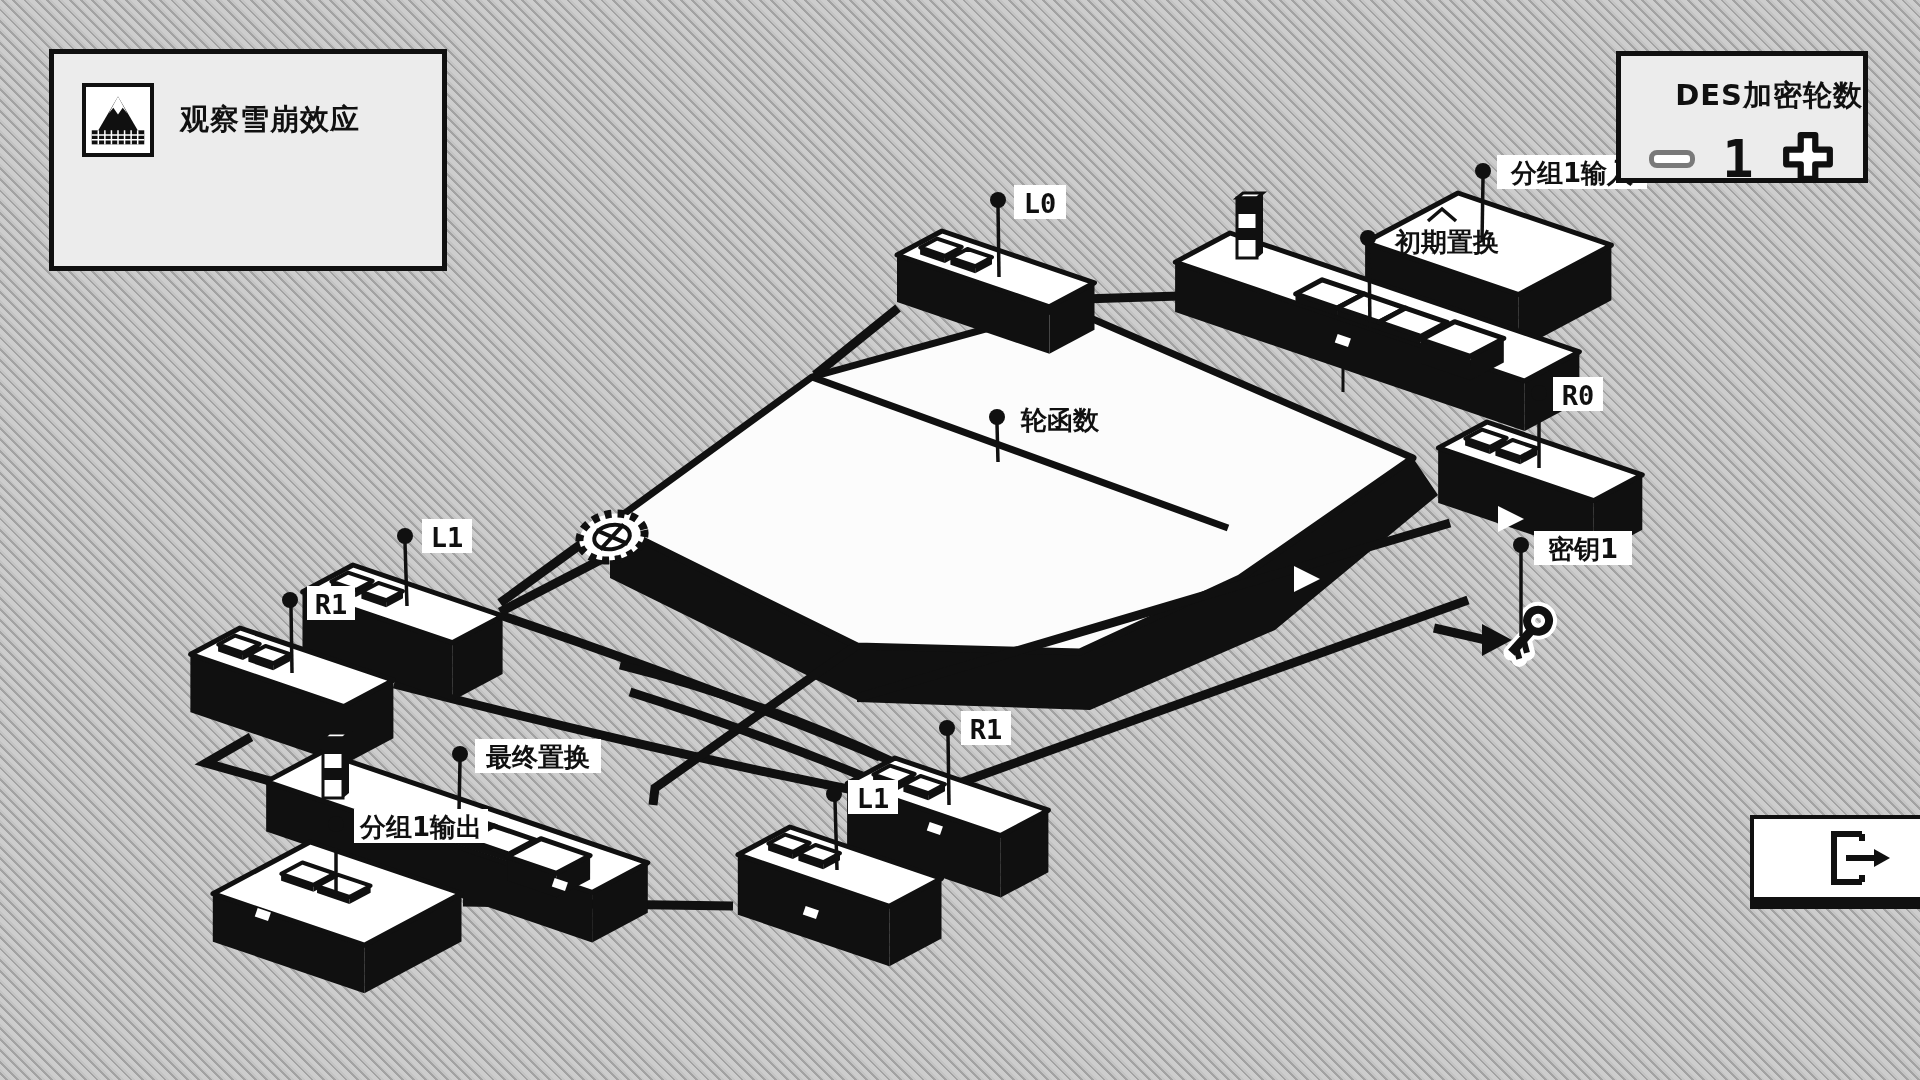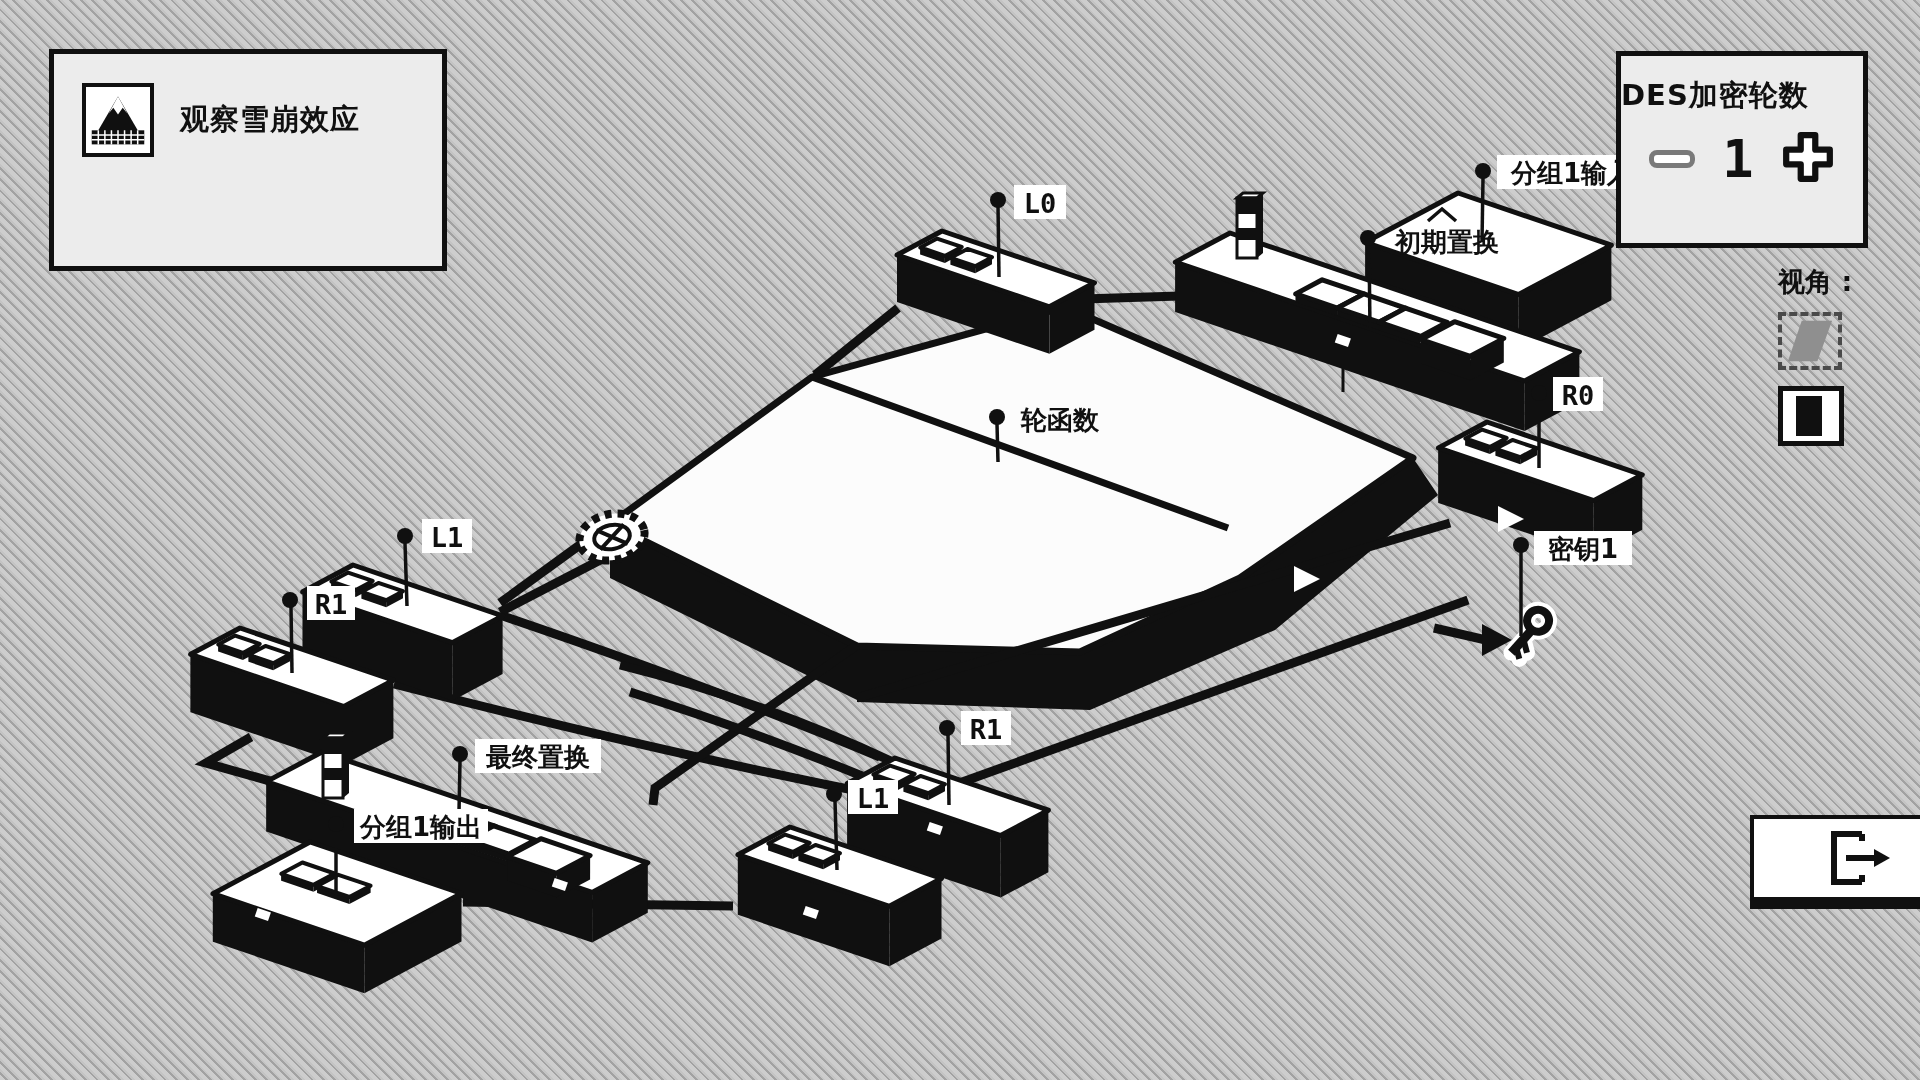--- a/index.html
+++ b/index.html
@@ -17,7 +17,7 @@
     display:flex;align-items:center;justify-content:center;flex:0 0 auto;}
   .menu-label{font-size:29px;font-weight:bold;letter-spacing:1px;white-space:nowrap;}
   
-  #rounds-panel{left:1616px;top:51px;width:252px;height:197px;text-align:left;}
+  #rounds-panel{left:1616px;top:51px;width:252px;height:132px;text-align:right;}
   #rounds-title{margin-top:20px;font-size:29px;font-weight:bold;letter-spacing:1px;}
   #rounds-controls{display:flex;align-items:center;justify-content:space-between;padding:0 28px;margin-top:14px;}
   button{background:none;border:none;padding:0;cursor:pointer;}

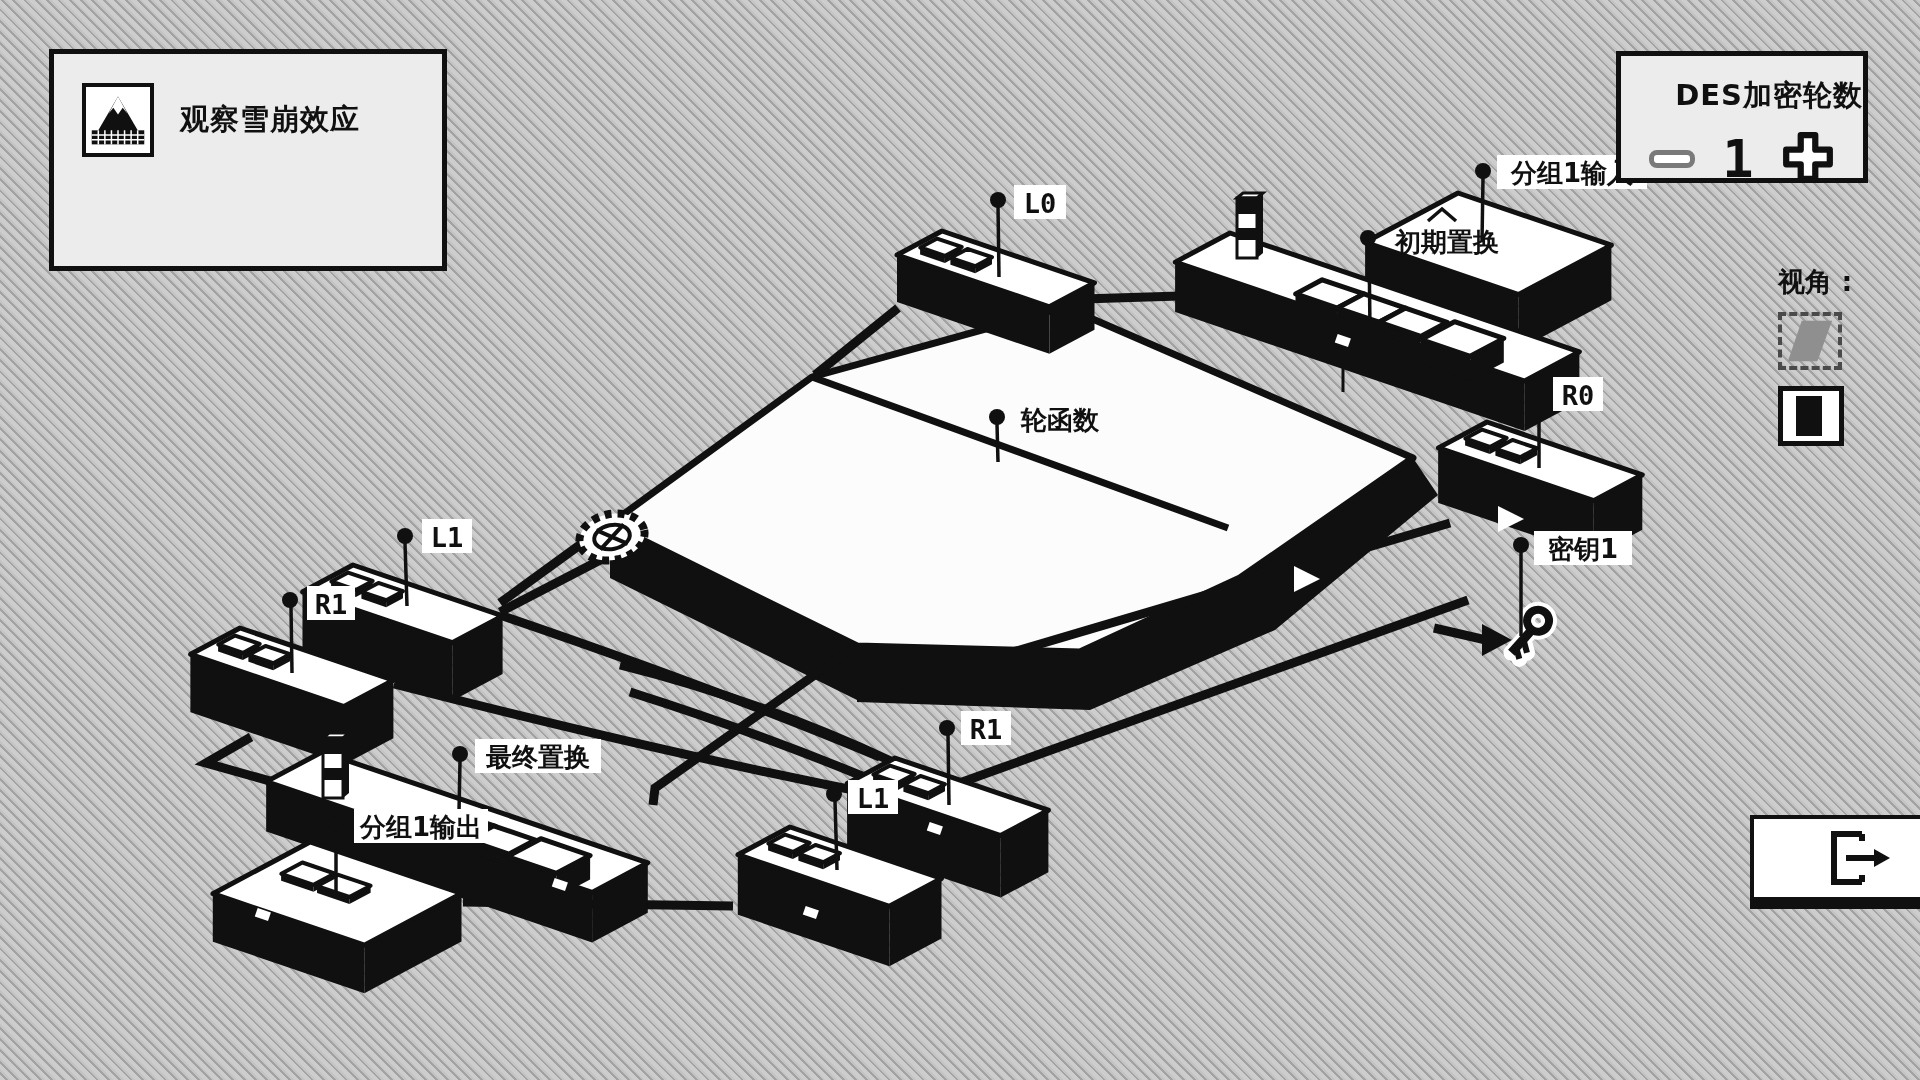--- a/index.html
+++ b/index.html
@@ -361,15 +361,6 @@
     </div>
   </div>
 
-  <div id="view-panel">
-    <div id="view-label">视角 :</div>
-    <div id="view-iso-btn">
-      <div class="para"></div>
-    </div>
-    <div id="view-front-btn">
-      <div class="bar"></div>
-    </div>
-  </div>
 
   <div id="exit-button">
     <svg width="76" height="60" viewBox="0 0 76 60">

